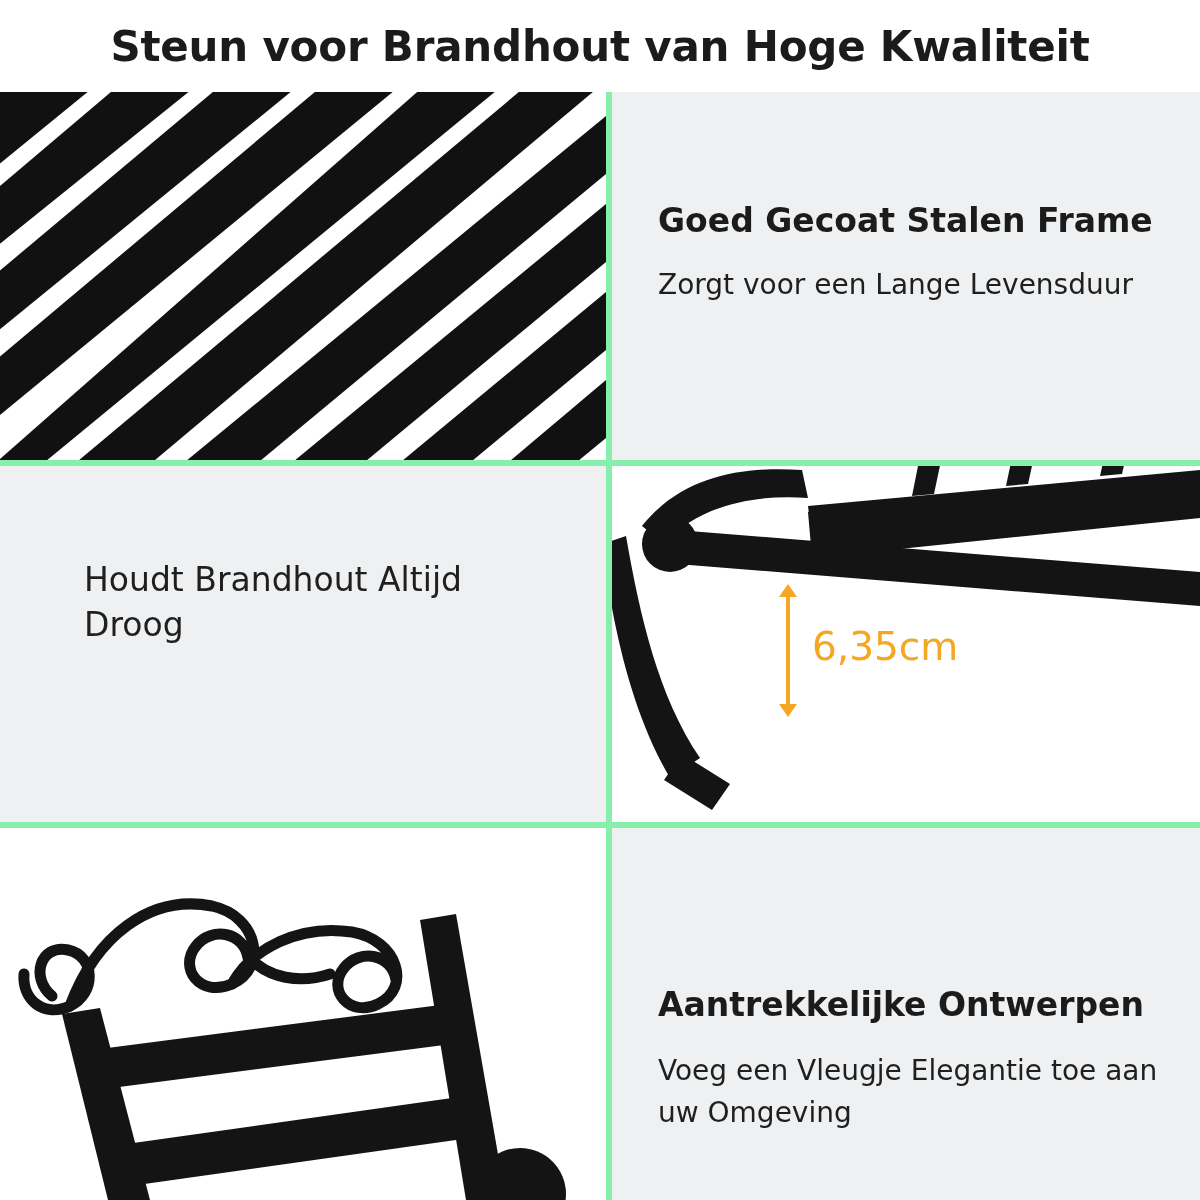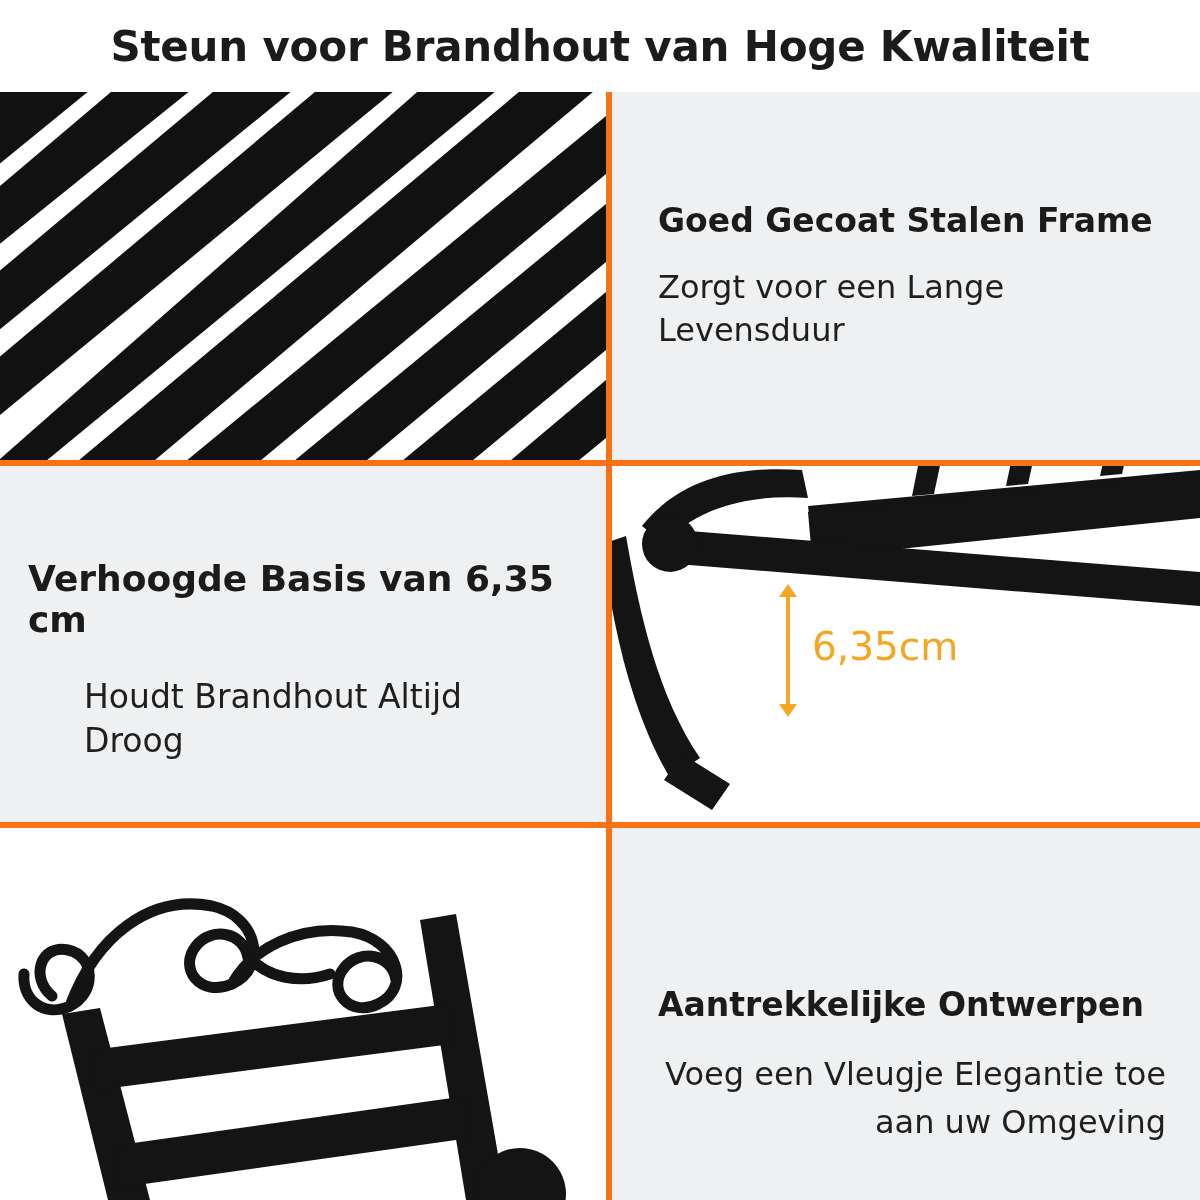--- a/index.html
+++ b/index.html
@@ -17,7 +17,7 @@
     position: relative;
     width: 1200px;
     height: 1200px;
-    background: #f97316;
+    background: #86efac;
     box-sizing: border-box;
   }
 

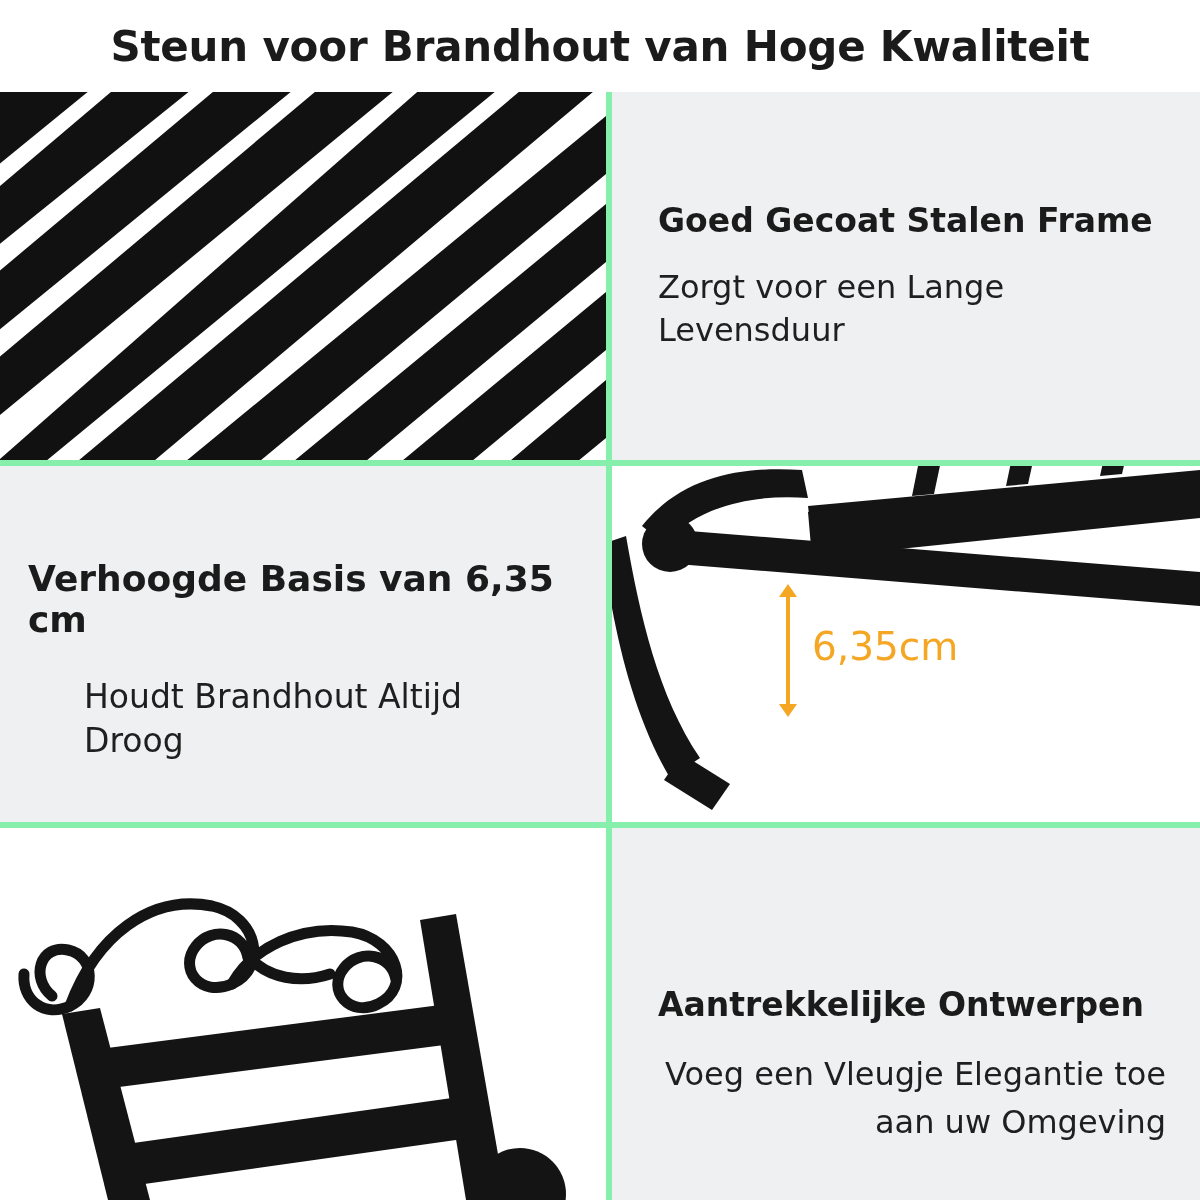--- a/index.html
+++ b/index.html
@@ -79,7 +79,7 @@
     line-height: 1.15;
   }
   .subline {
-    font-size: 32px;
+    font-size: 28px;
     color: #1f1f1f;
     margin: 0;
     line-height: 1.35;

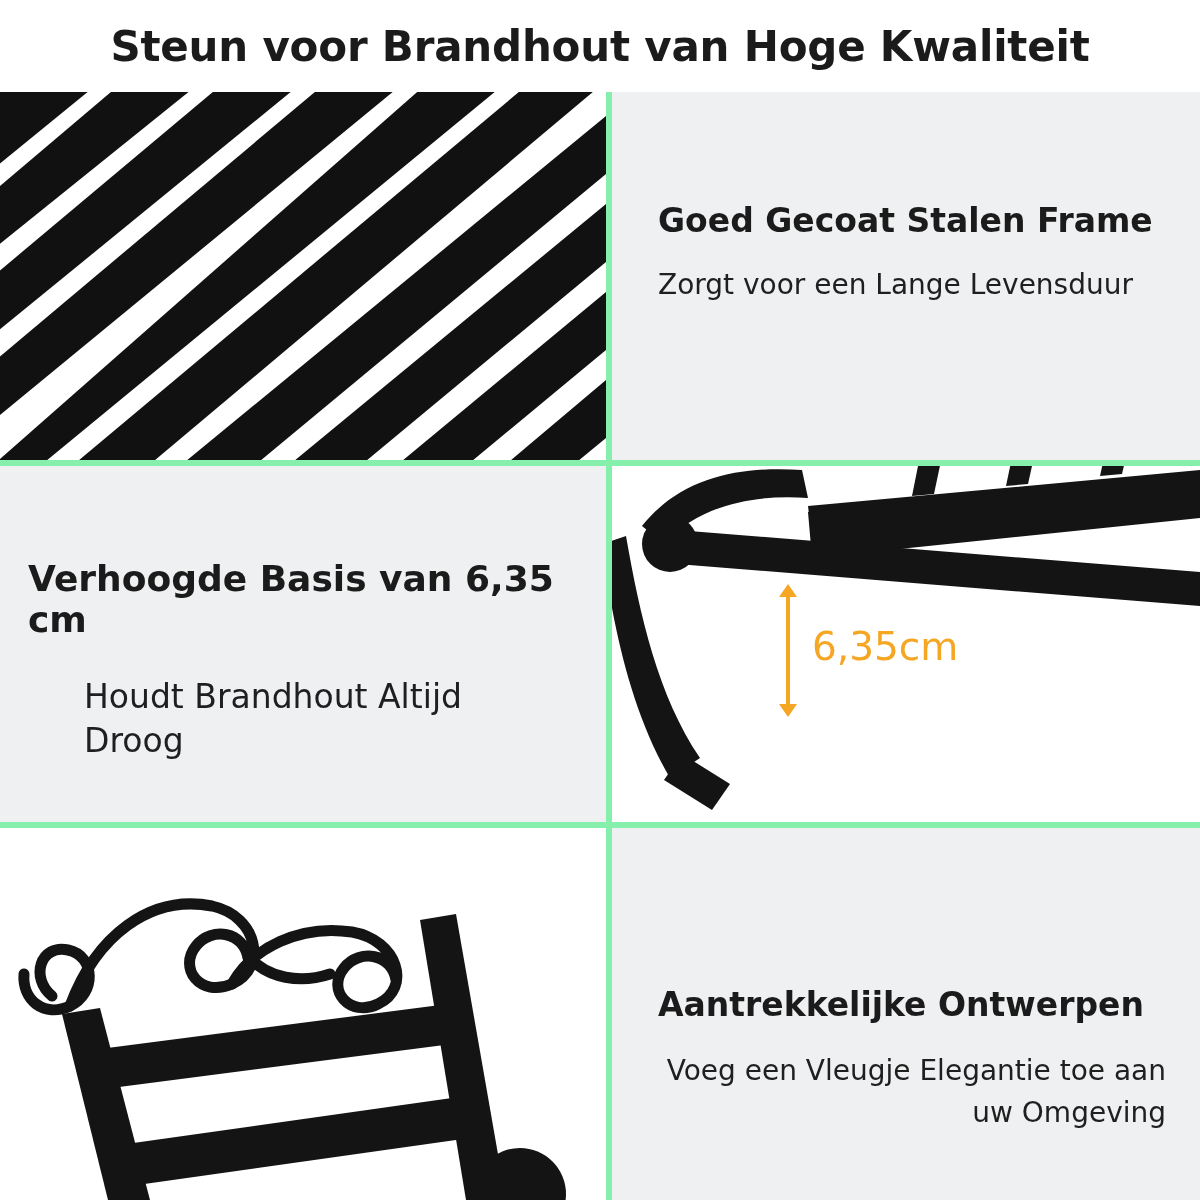--- a/index.html
+++ b/index.html
@@ -189,7 +189,6 @@
 
     <div class="cell text r2 cL" id="cell-base">
       <div class="txt-wrap">
-        <h2 class="headline">Verhoogde Basis van 6,35 cm</h2>
         <p class="subline">Houdt Brandhout Altijd Droog</p>
       </div>
     </div>

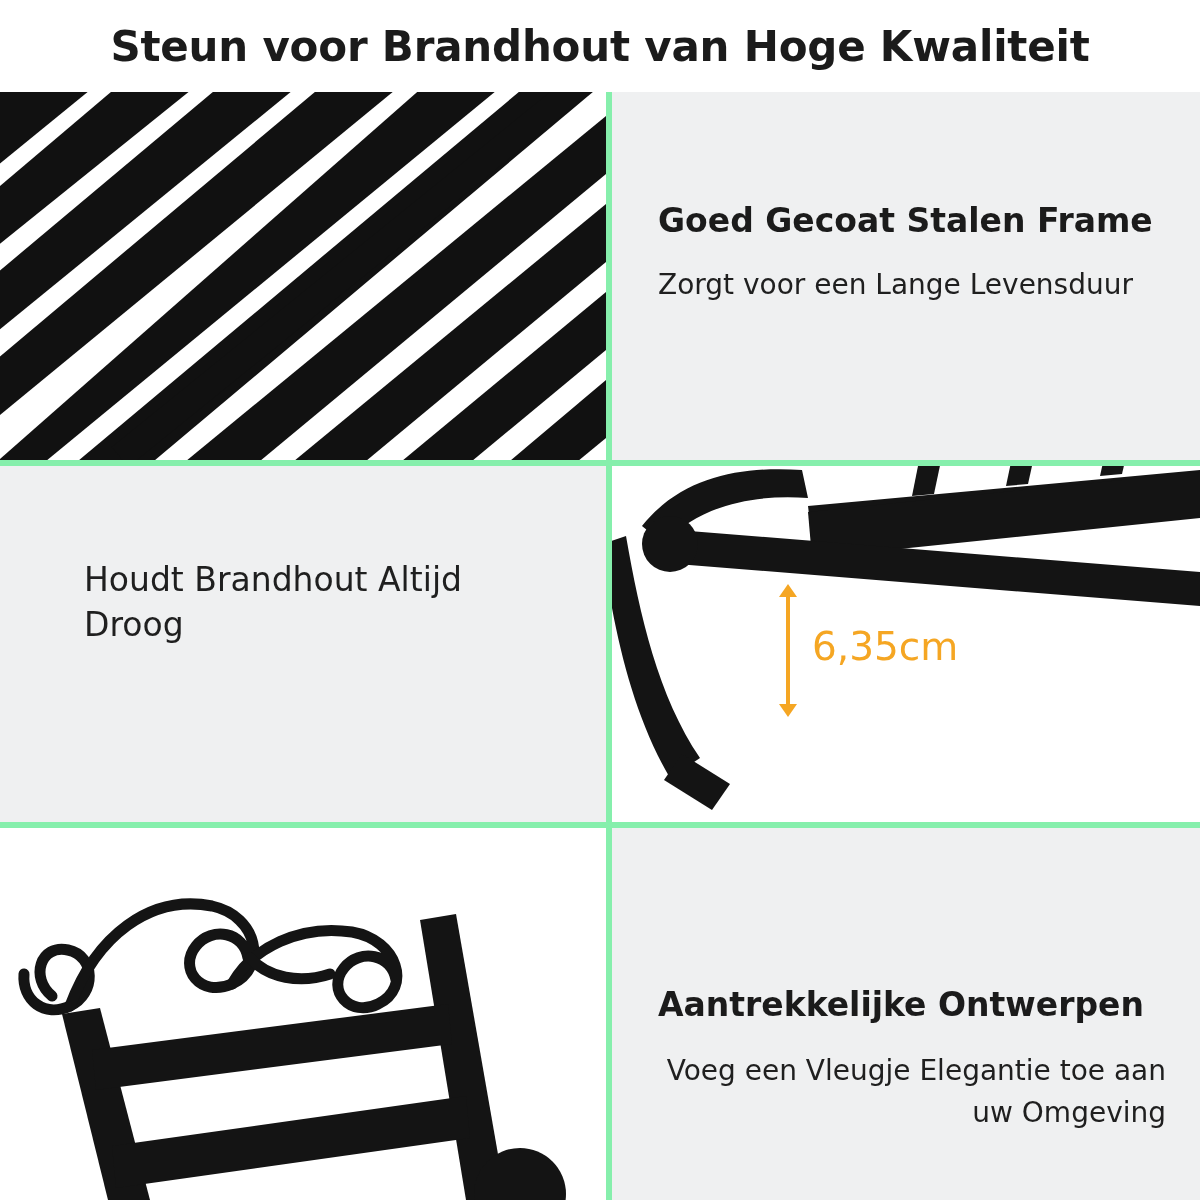--- a/index.html
+++ b/index.html
@@ -93,7 +93,7 @@
   #cell-base .subline   { font-size: 33px; padding-left: 56px; }
   
   #cell-design .txt-wrap { top: 158px; padding-left: 42px; }
-  #cell-design .subline  { line-height: 1.5; text-align: right; }
+  #cell-design .subline  { line-height: 1.5; }
 
   
   .grate {

